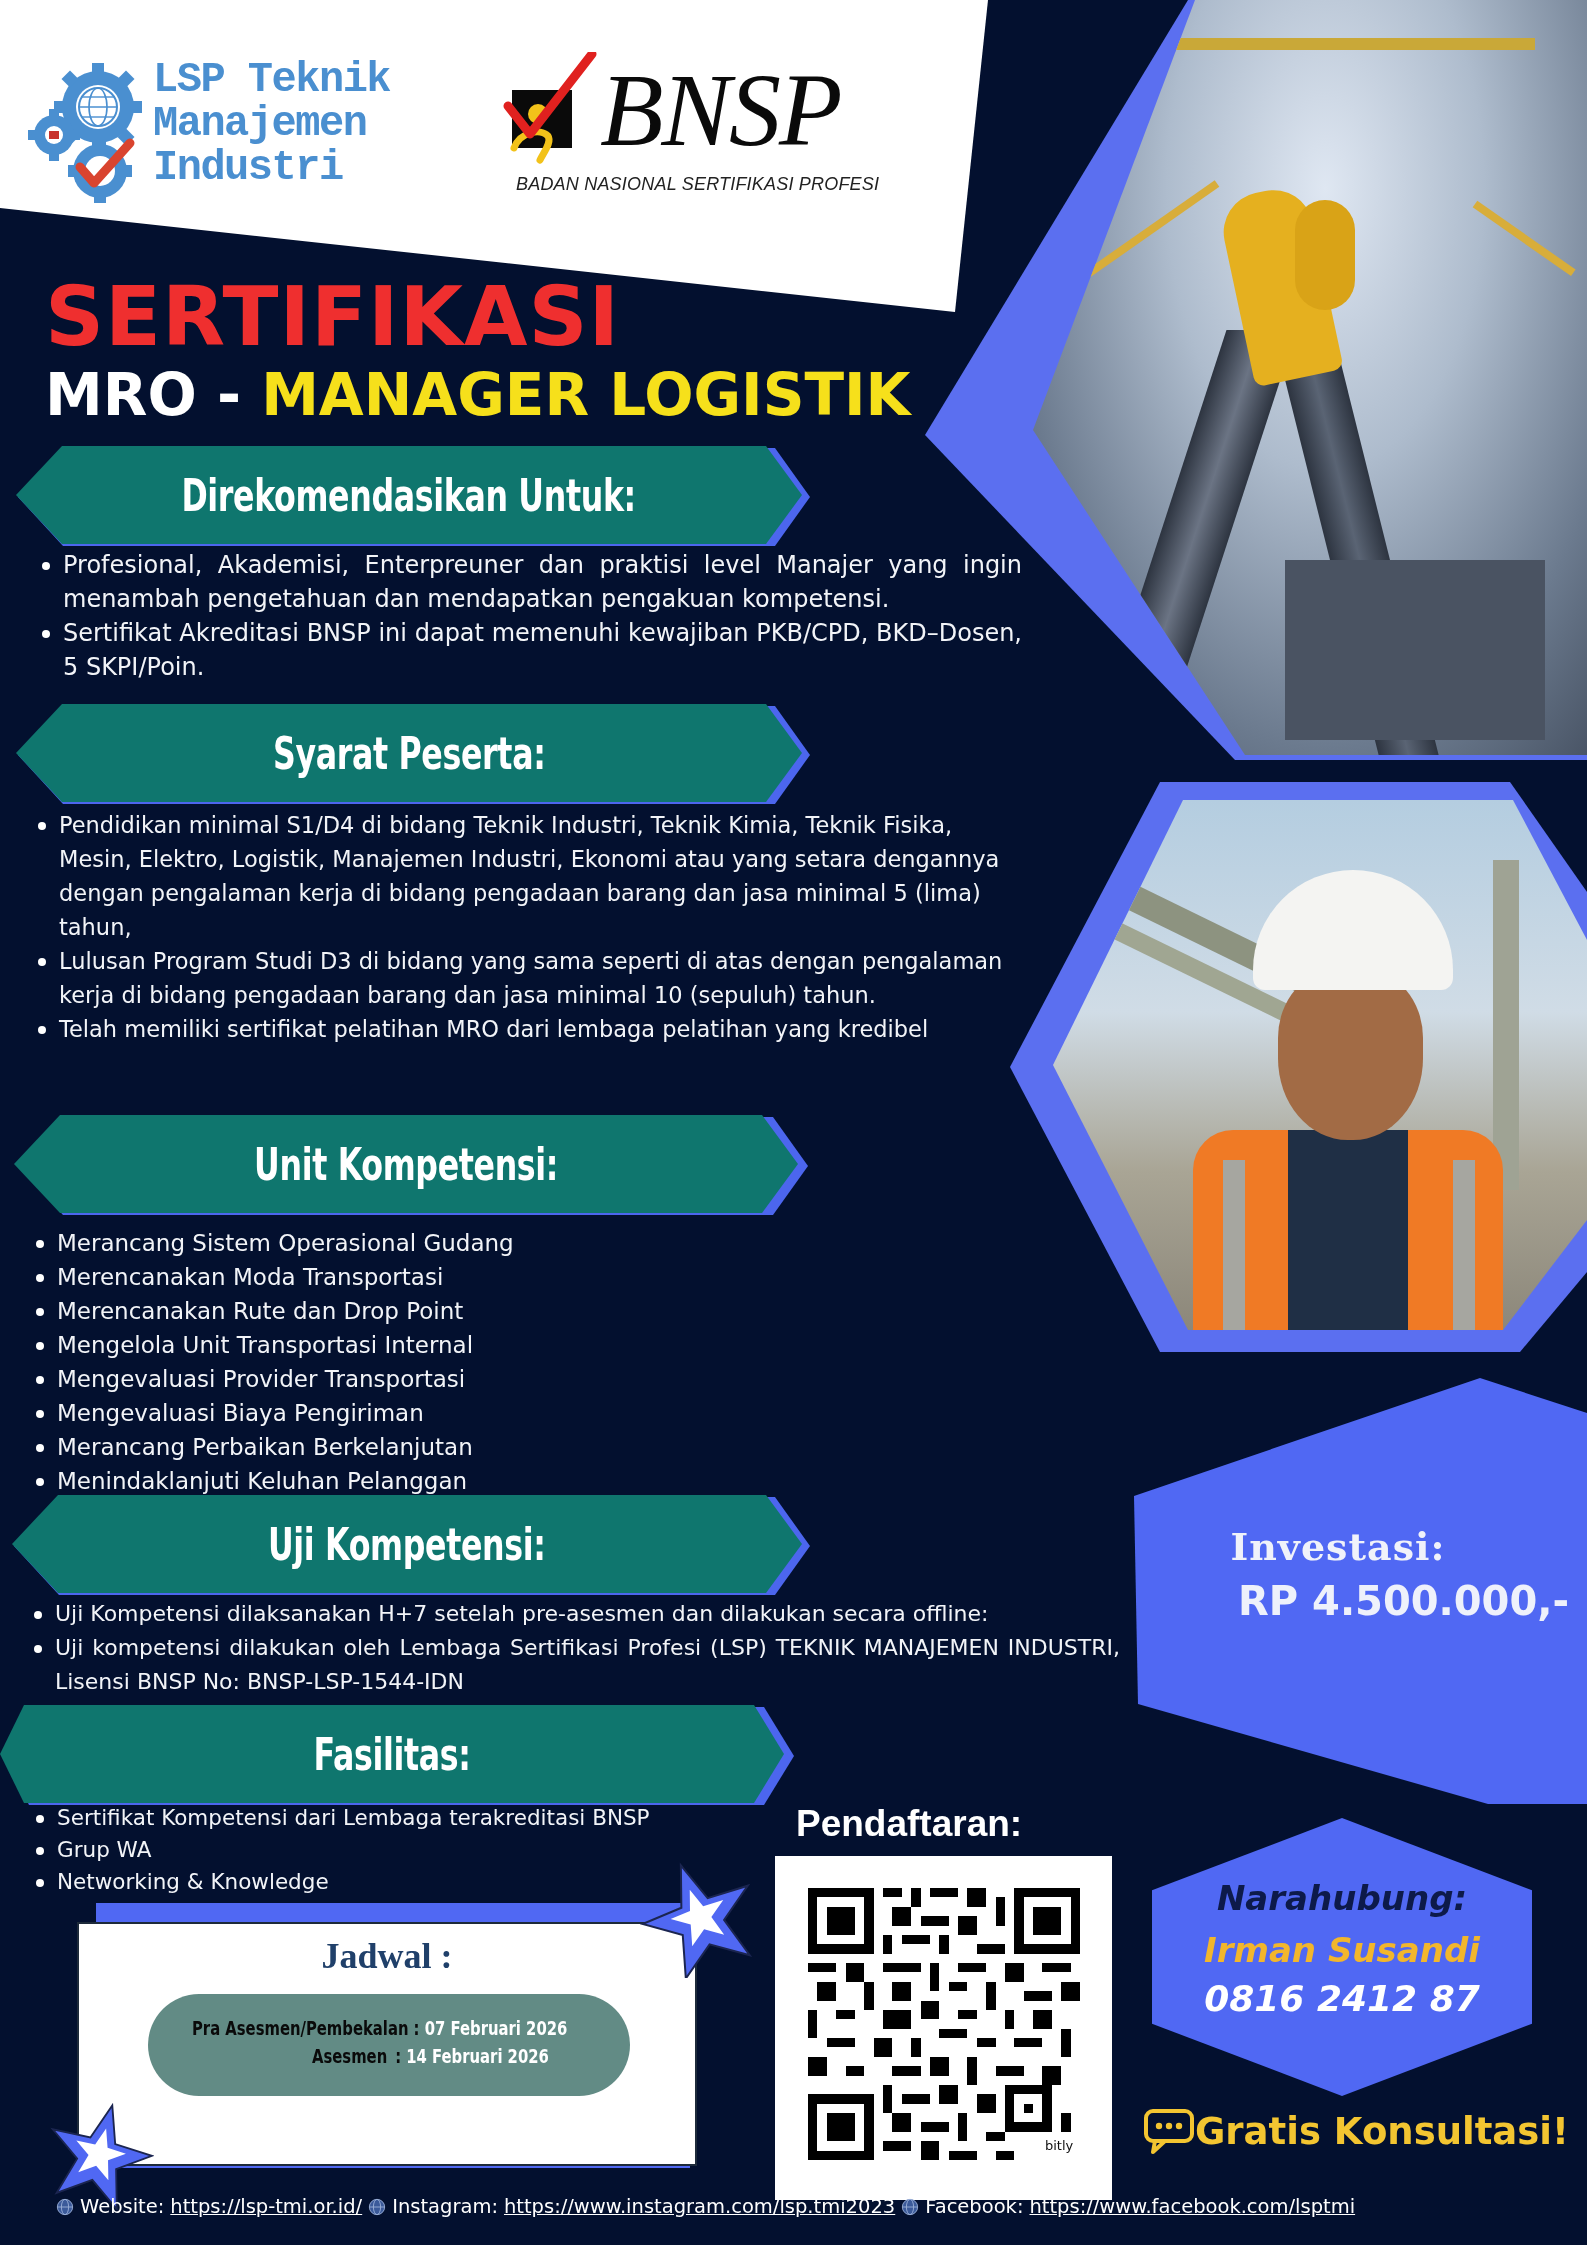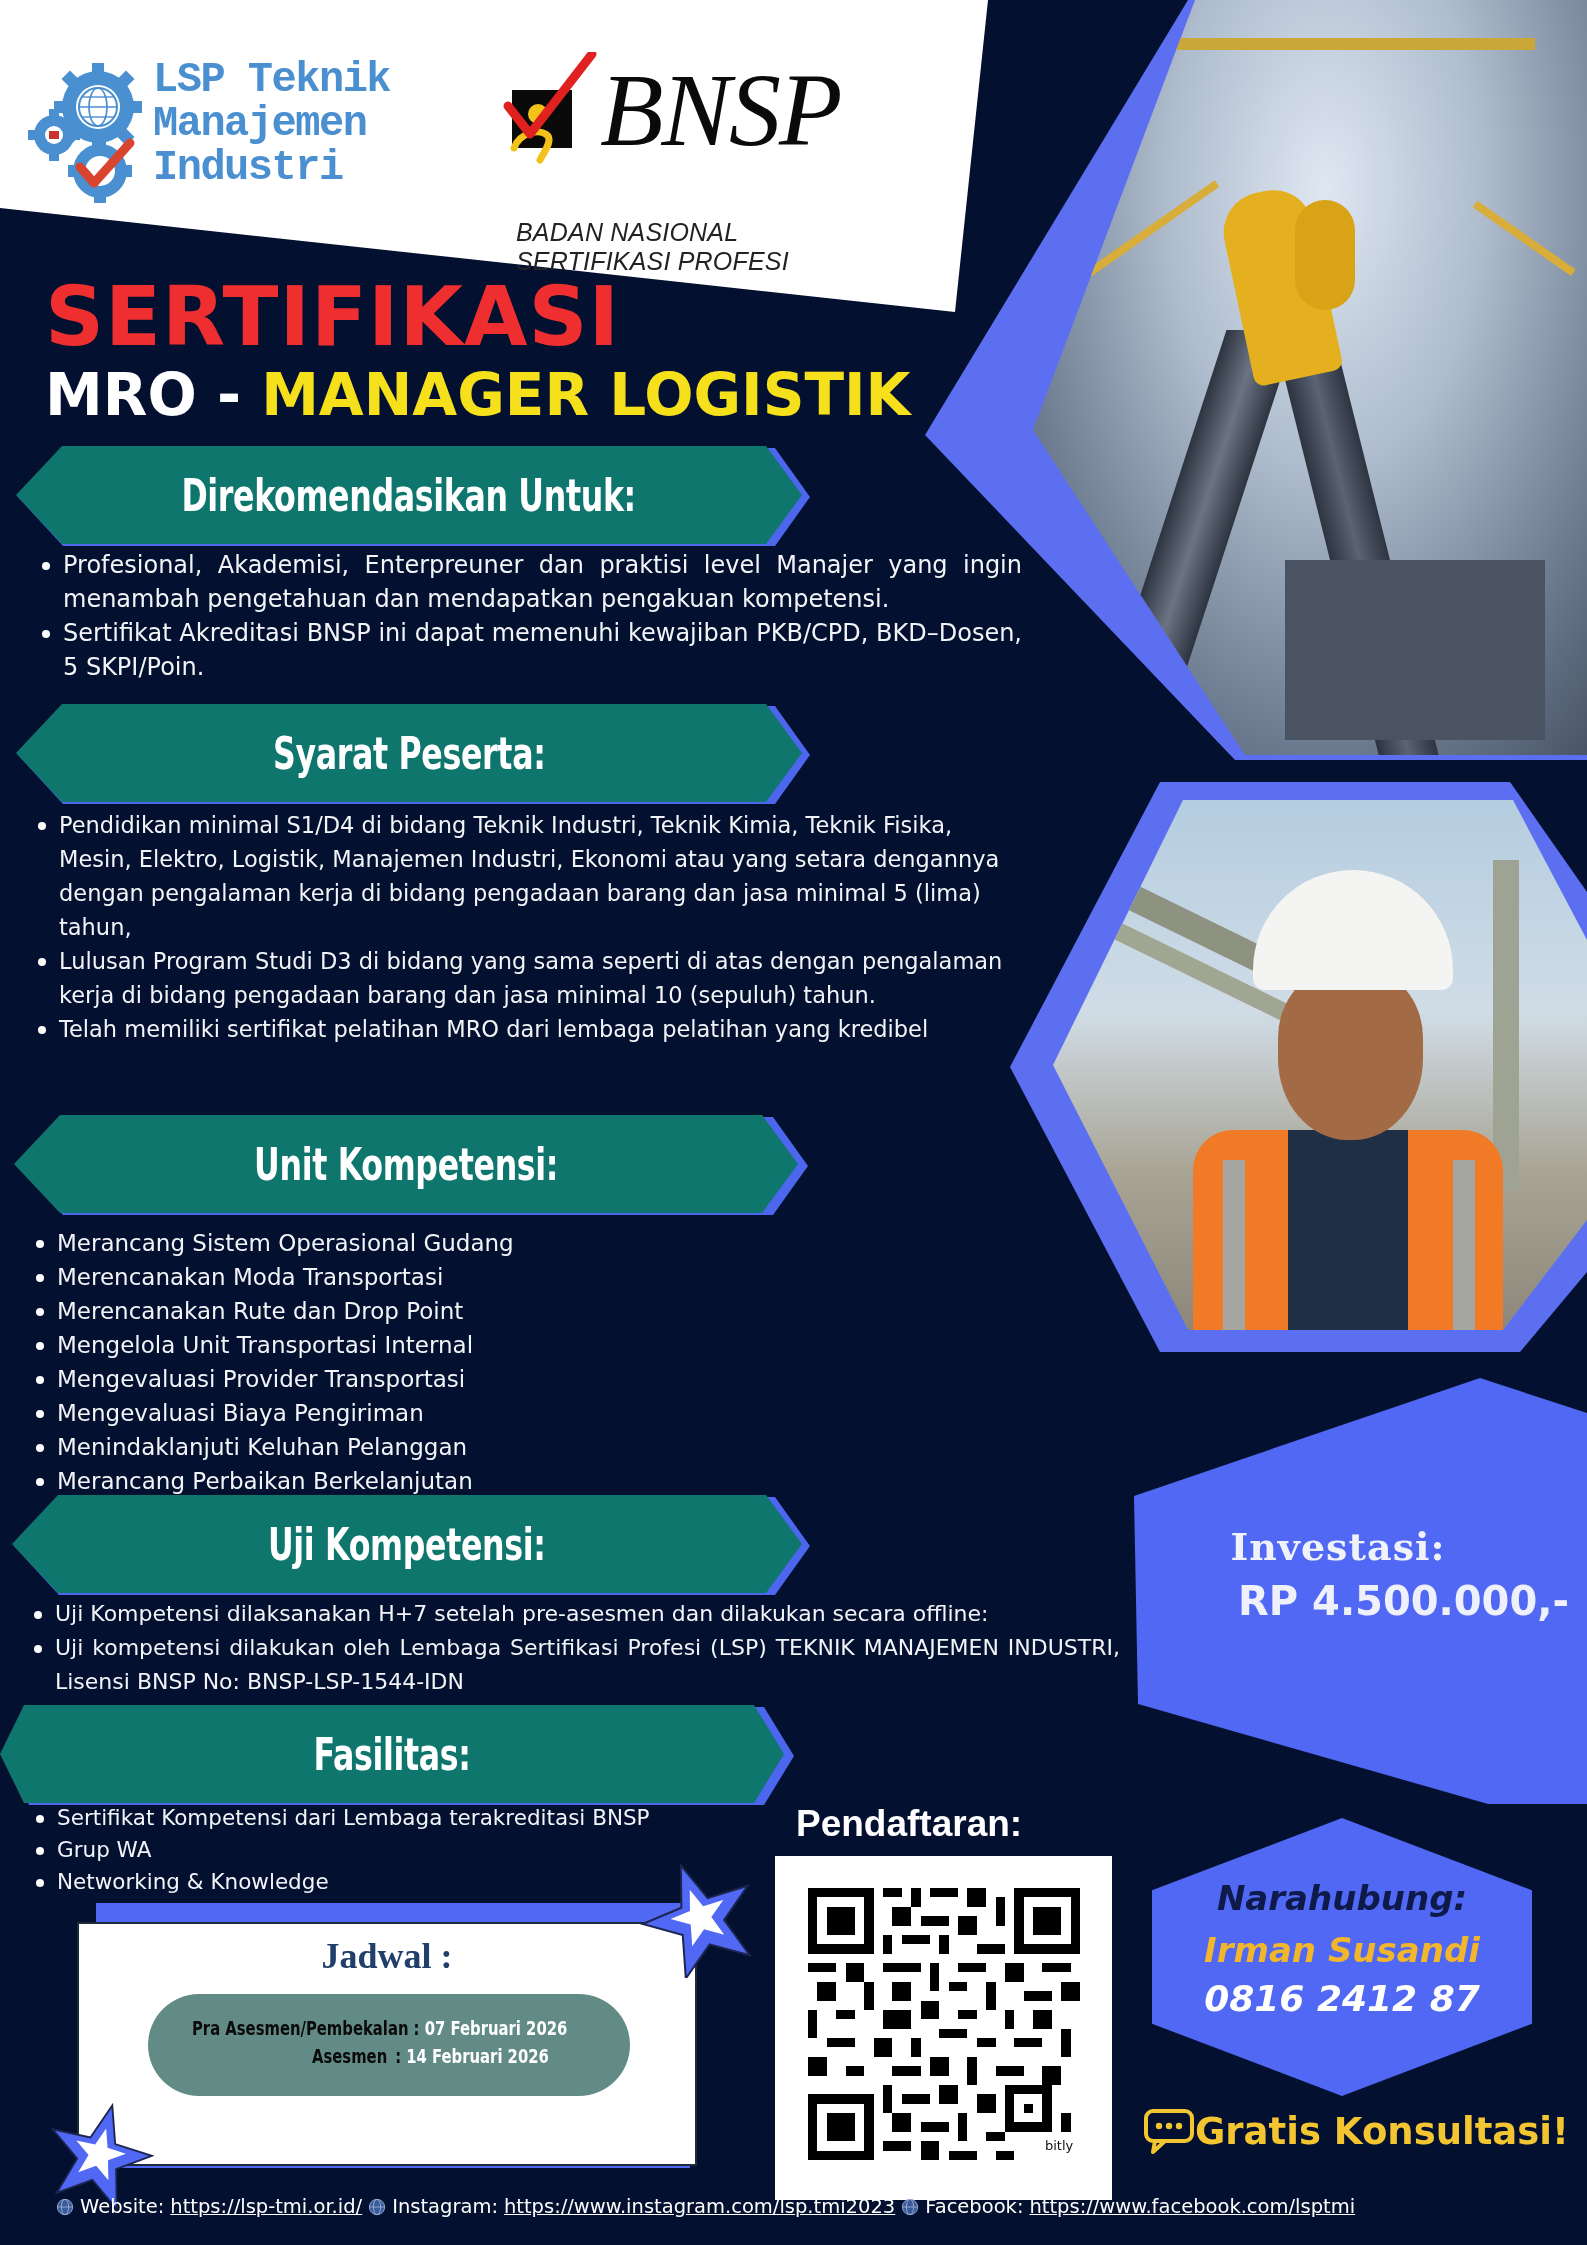--- a/index.html
+++ b/index.html
@@ -34,9 +34,8 @@
   }
   .bnsp-logo .sub {
     position: absolute; left: 16px; top: 122px;
-    font-family: "Liberation Sans", sans-serif; font-size: 25px; color: #222;
+    font-family: "Liberation Sans", sans-serif; font-size: 18px; color: #222;
     letter-spacing: 0.2px;
-    margin-top: 44px;
   }
 
   

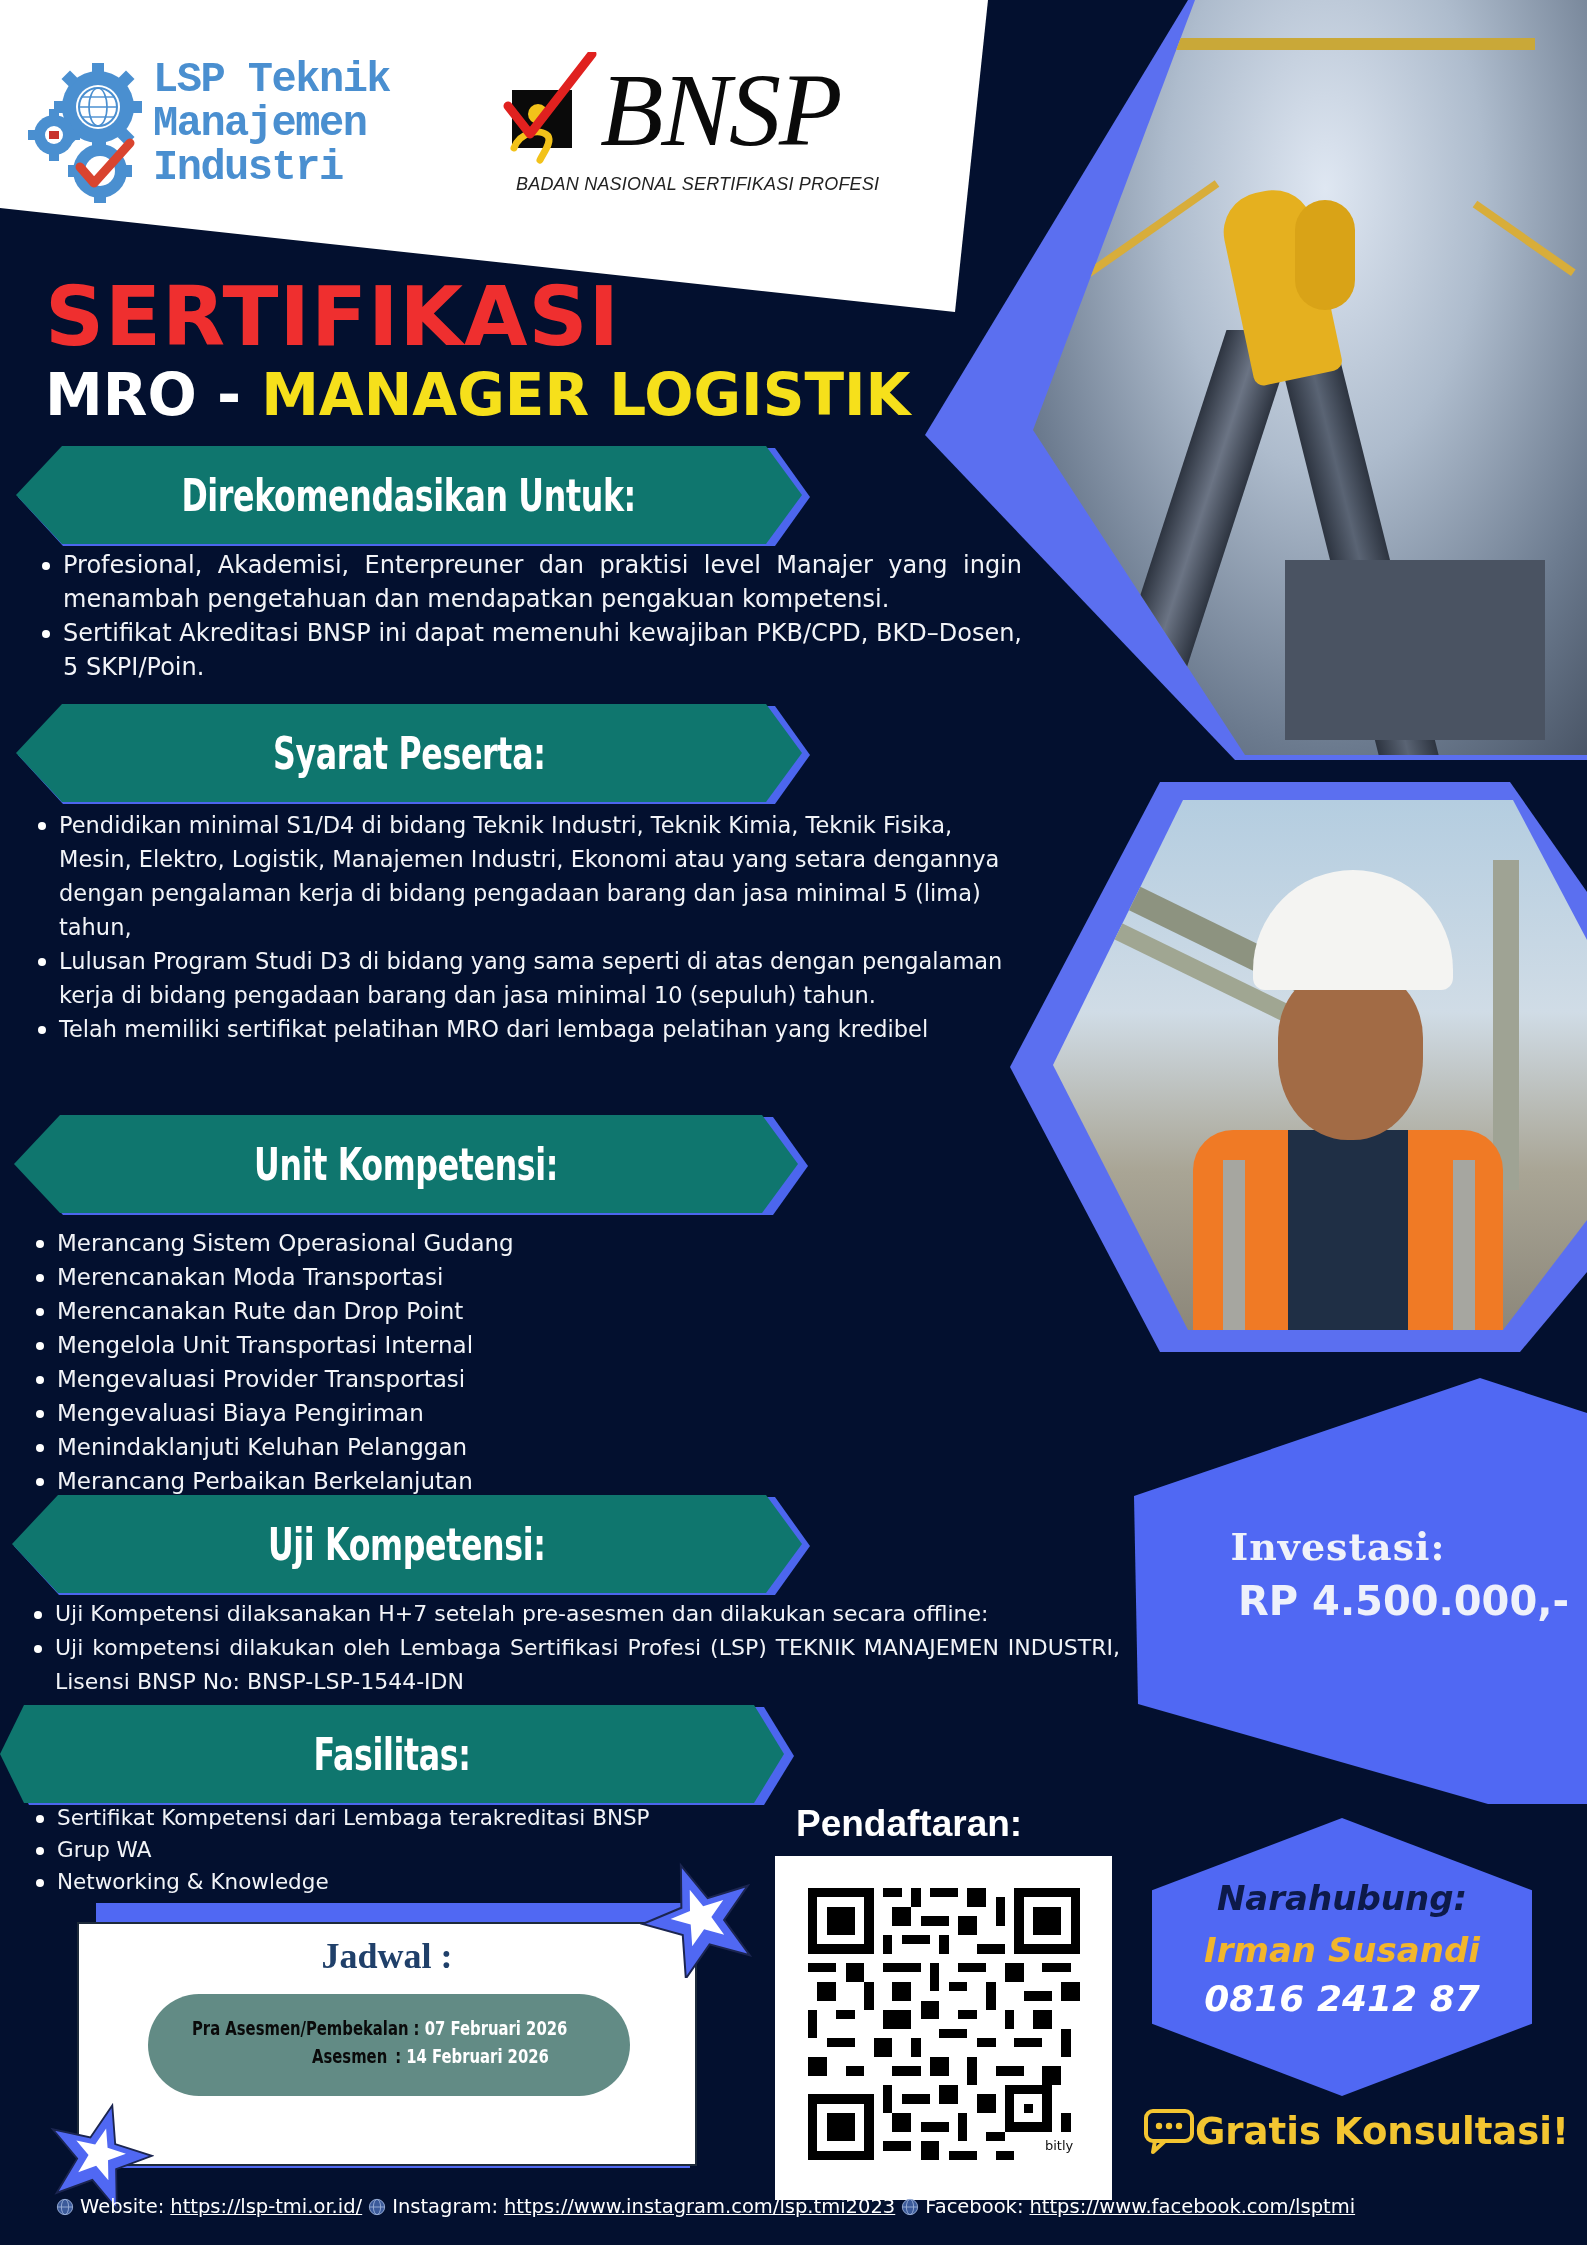--- a/index.html
+++ b/index.html
@@ -335,8 +335,8 @@
   <li>Mengelola Unit Transportasi Internal</li>
   <li>Mengevaluasi Provider Transportasi</li>
   <li>Mengevaluasi Biaya Pengiriman</li>
+  <li>Merancang Perbaikan Berkelanjutan</li>
   <li>Menindaklanjuti Keluhan Pelanggan</li>
-  <li>Merancang Perbaikan Berkelanjutan</li>
 </ul>
 
 <div class="banner-edge" style="left:14px; top:1497px; width:796px; clip-path: polygon(45px 0, 761px 0, 796px 49px, 761px 98px, 45px 98px, 0 49px);"></div>

